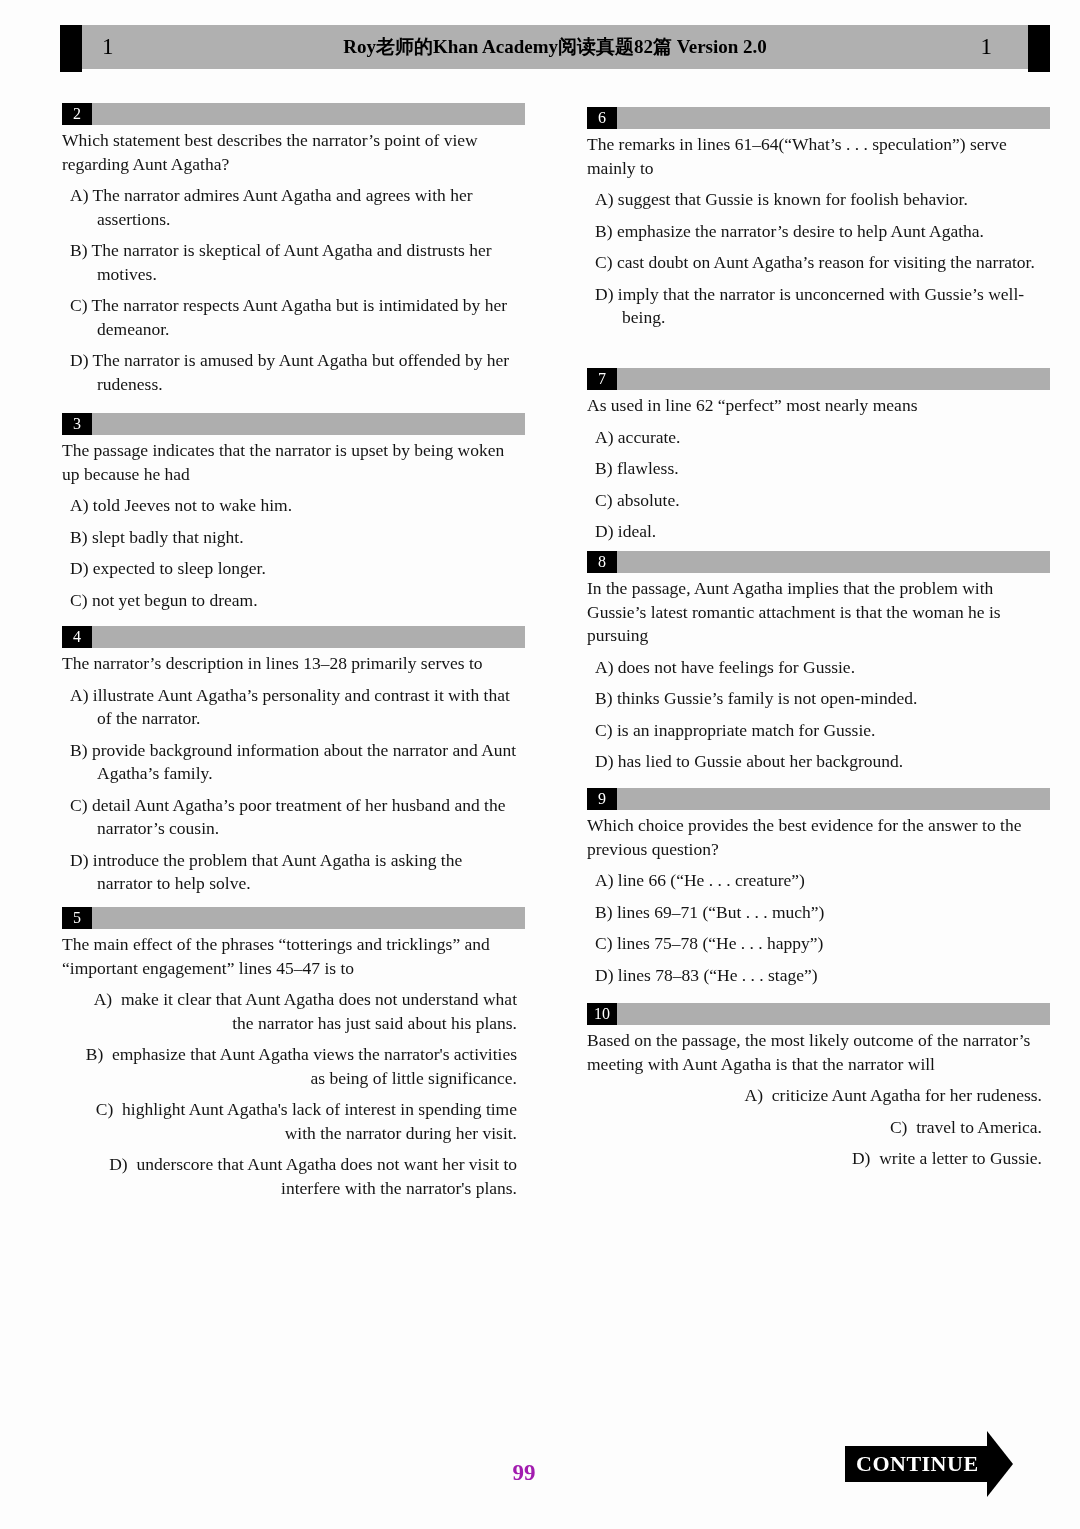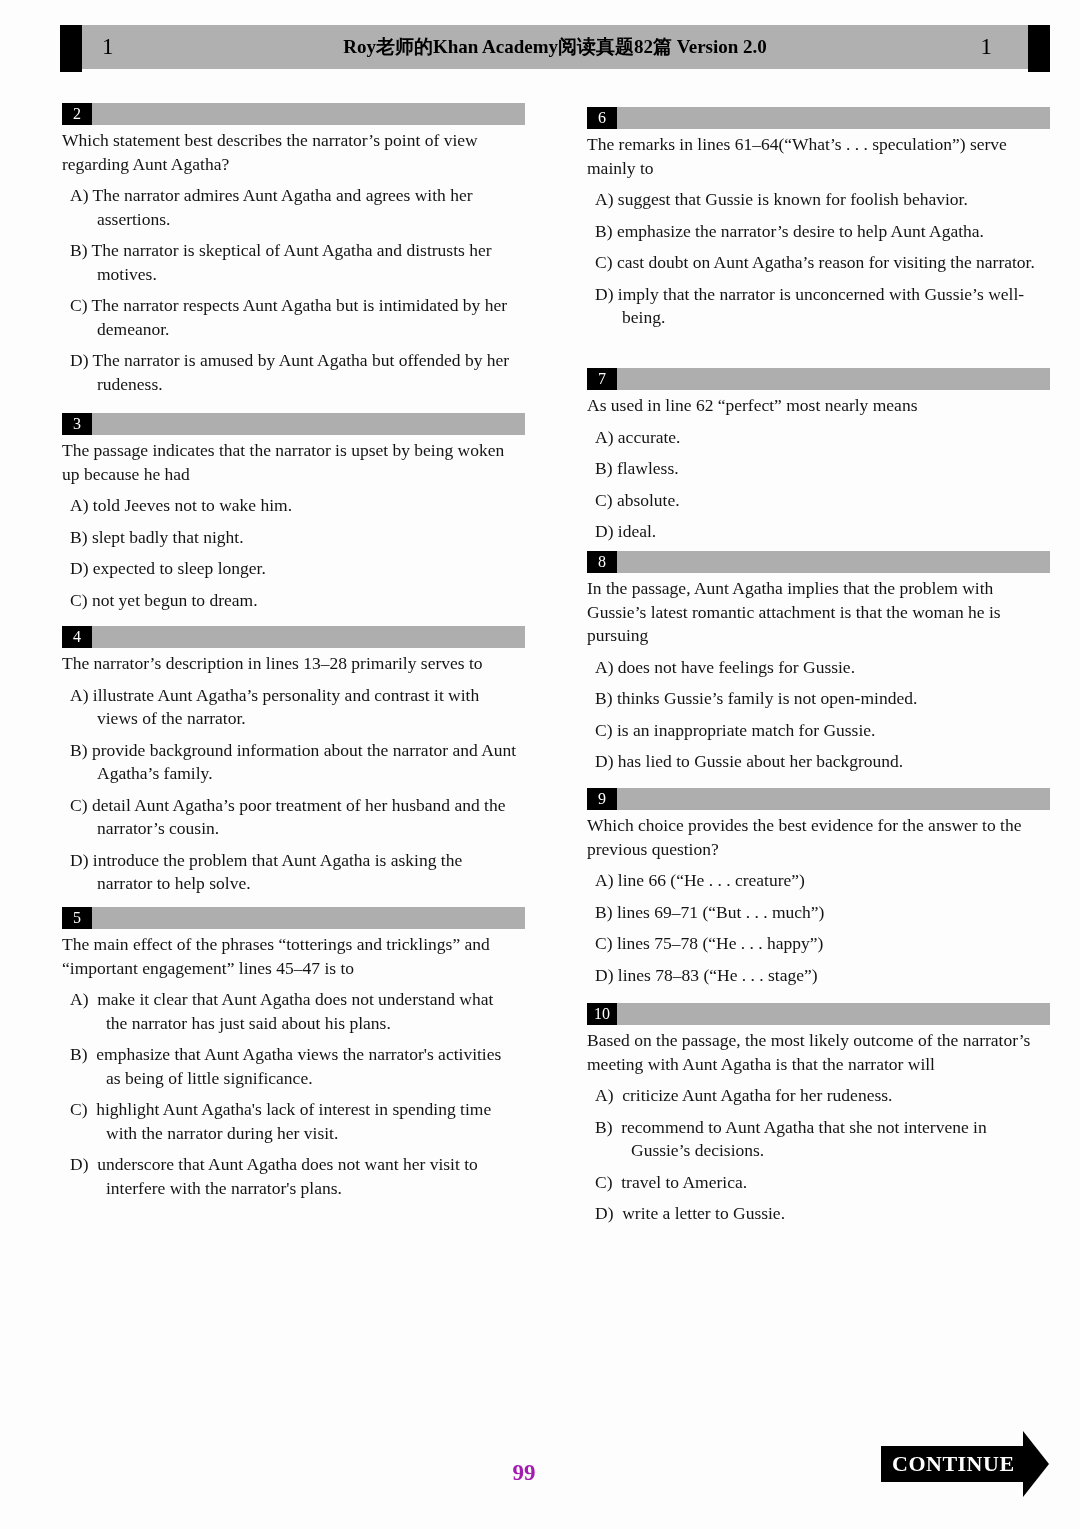--- a/index.html
+++ b/index.html
@@ -111,7 +111,7 @@
       <span class="tab-num">4</span>
     </div>
     <p class="stem">The narrator’s description in lines 13–28 primarily serves to</p>
-    <div class="choice">A) illustrate Aunt Agatha’s personality and contrast it with views of the narrator.</div>
+    <div class="choice">A) illustrate Aunt Agatha’s personality and contrast it with that of the narrator.</div>
     <div class="choice">B) provide background information about the narrator and Aunt Agatha’s family.</div>
     <div class="choice">C) detail Aunt Agatha’s poor treatment of her husband and the narrator’s cousin.</div>
     <div class="choice">D) introduce the problem that Aunt Agatha is asking the narrator to help solve.</div>

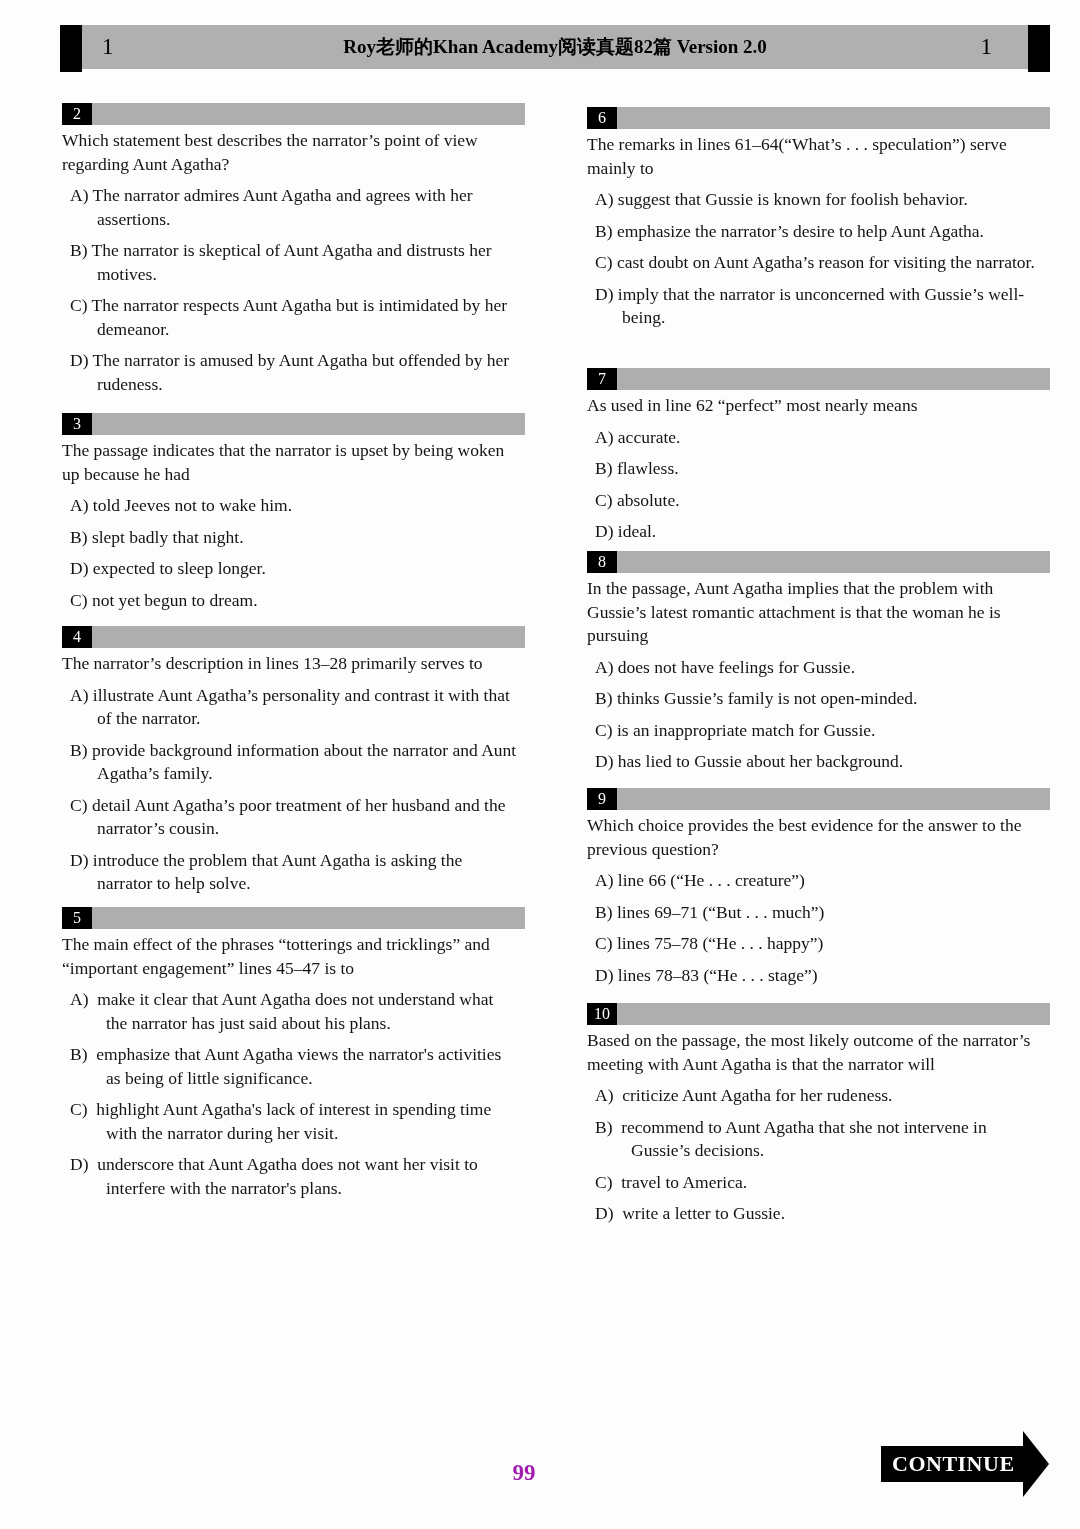--- a/index.html
+++ b/index.html
@@ -46,7 +46,7 @@
   }
   .stem{margin:4px 0 0 0;}
   .choice{margin:8px;padding-left:27px;text-indent:-27px;}
-  .q-wide .choice{padding-left:36px;text-indent:-36px;}
+  .q-wide .choice{padding-left:36px;text-indent:-36px;text-align:right;}
 
   
   .footer-page-number{

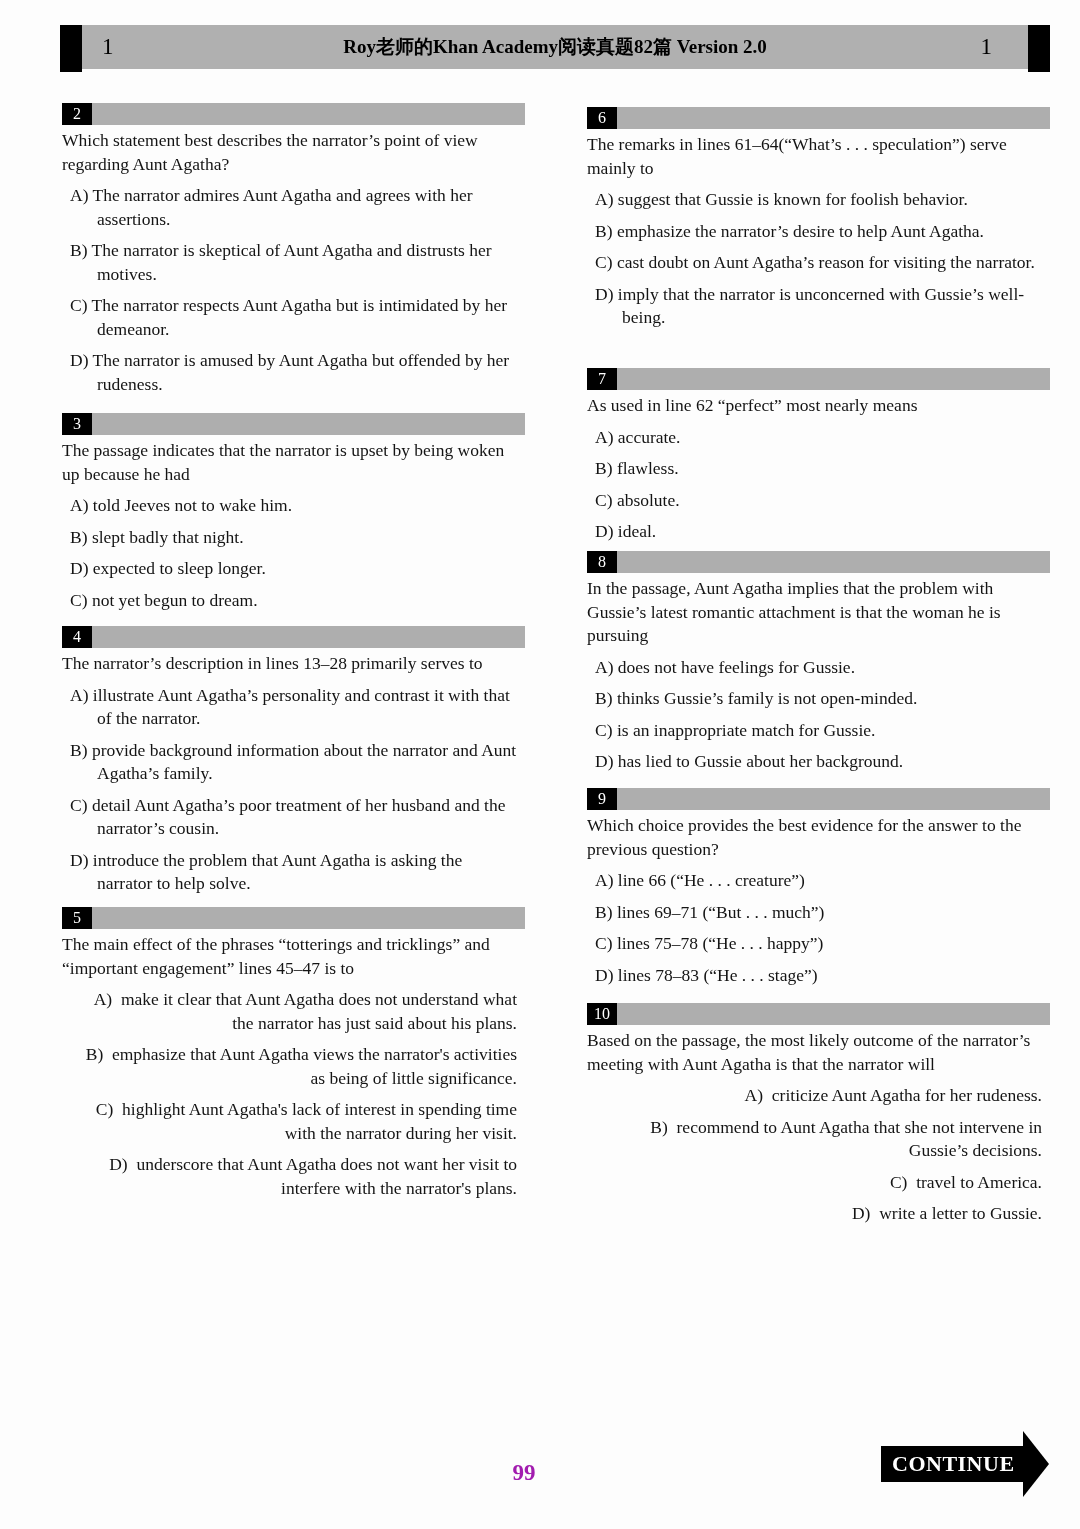--- a/index.html
+++ b/index.html
@@ -178,7 +178,6 @@
     </div>
     <p class="stem">Based on the passage, the most likely outcome of the narrator’s meeting with Aunt Agatha is that the narrator will</p>
     <div class="choice">A)&nbsp; criticize Aunt Agatha for her rudeness.</div>
-    <div class="choice">B)&nbsp; recommend to Aunt Agatha that she not intervene in Gussie’s decisions.</div>
     <div class="choice">C)&nbsp; travel to America.</div>
     <div class="choice">D)&nbsp; write a letter to Gussie.</div>
   </section>

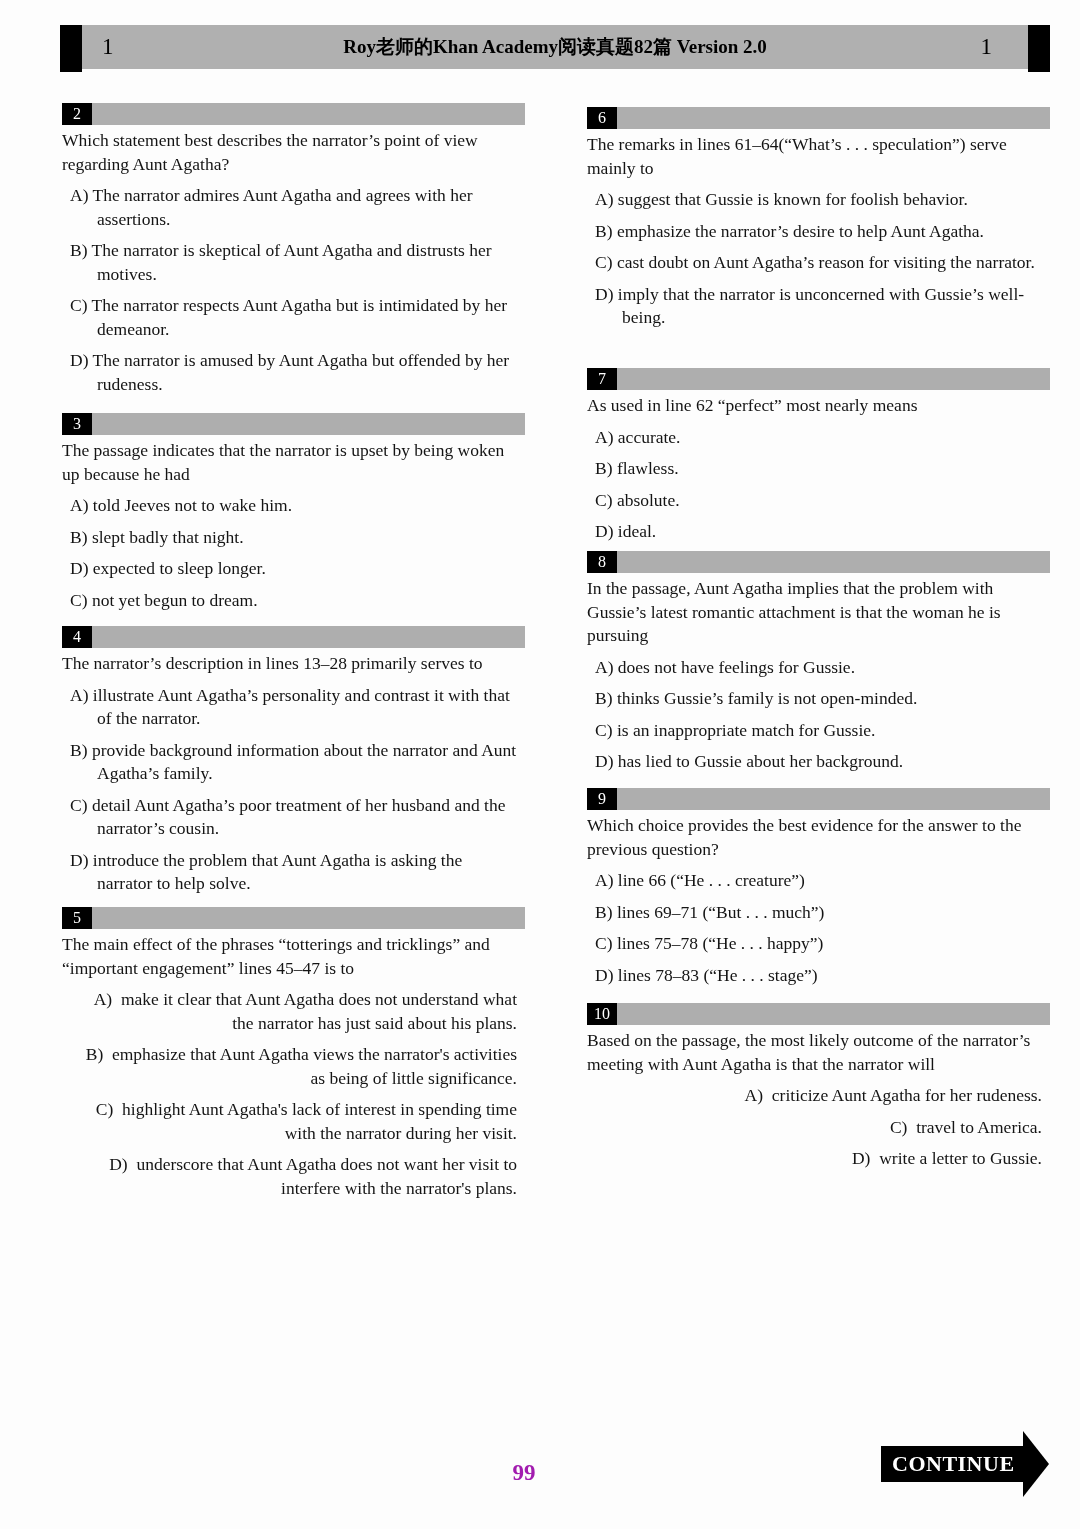--- a/index.html
+++ b/index.html
@@ -62,7 +62,6 @@
     background:#000;color:#fff;
     font-size:22px;font-weight:bold;letter-spacing:.5px;
     font-family:"Liberation Serif", serif;
-    margin-left:36px;
   }
   .continue-head{
     width:0;height:0;margin-left:-1px;

